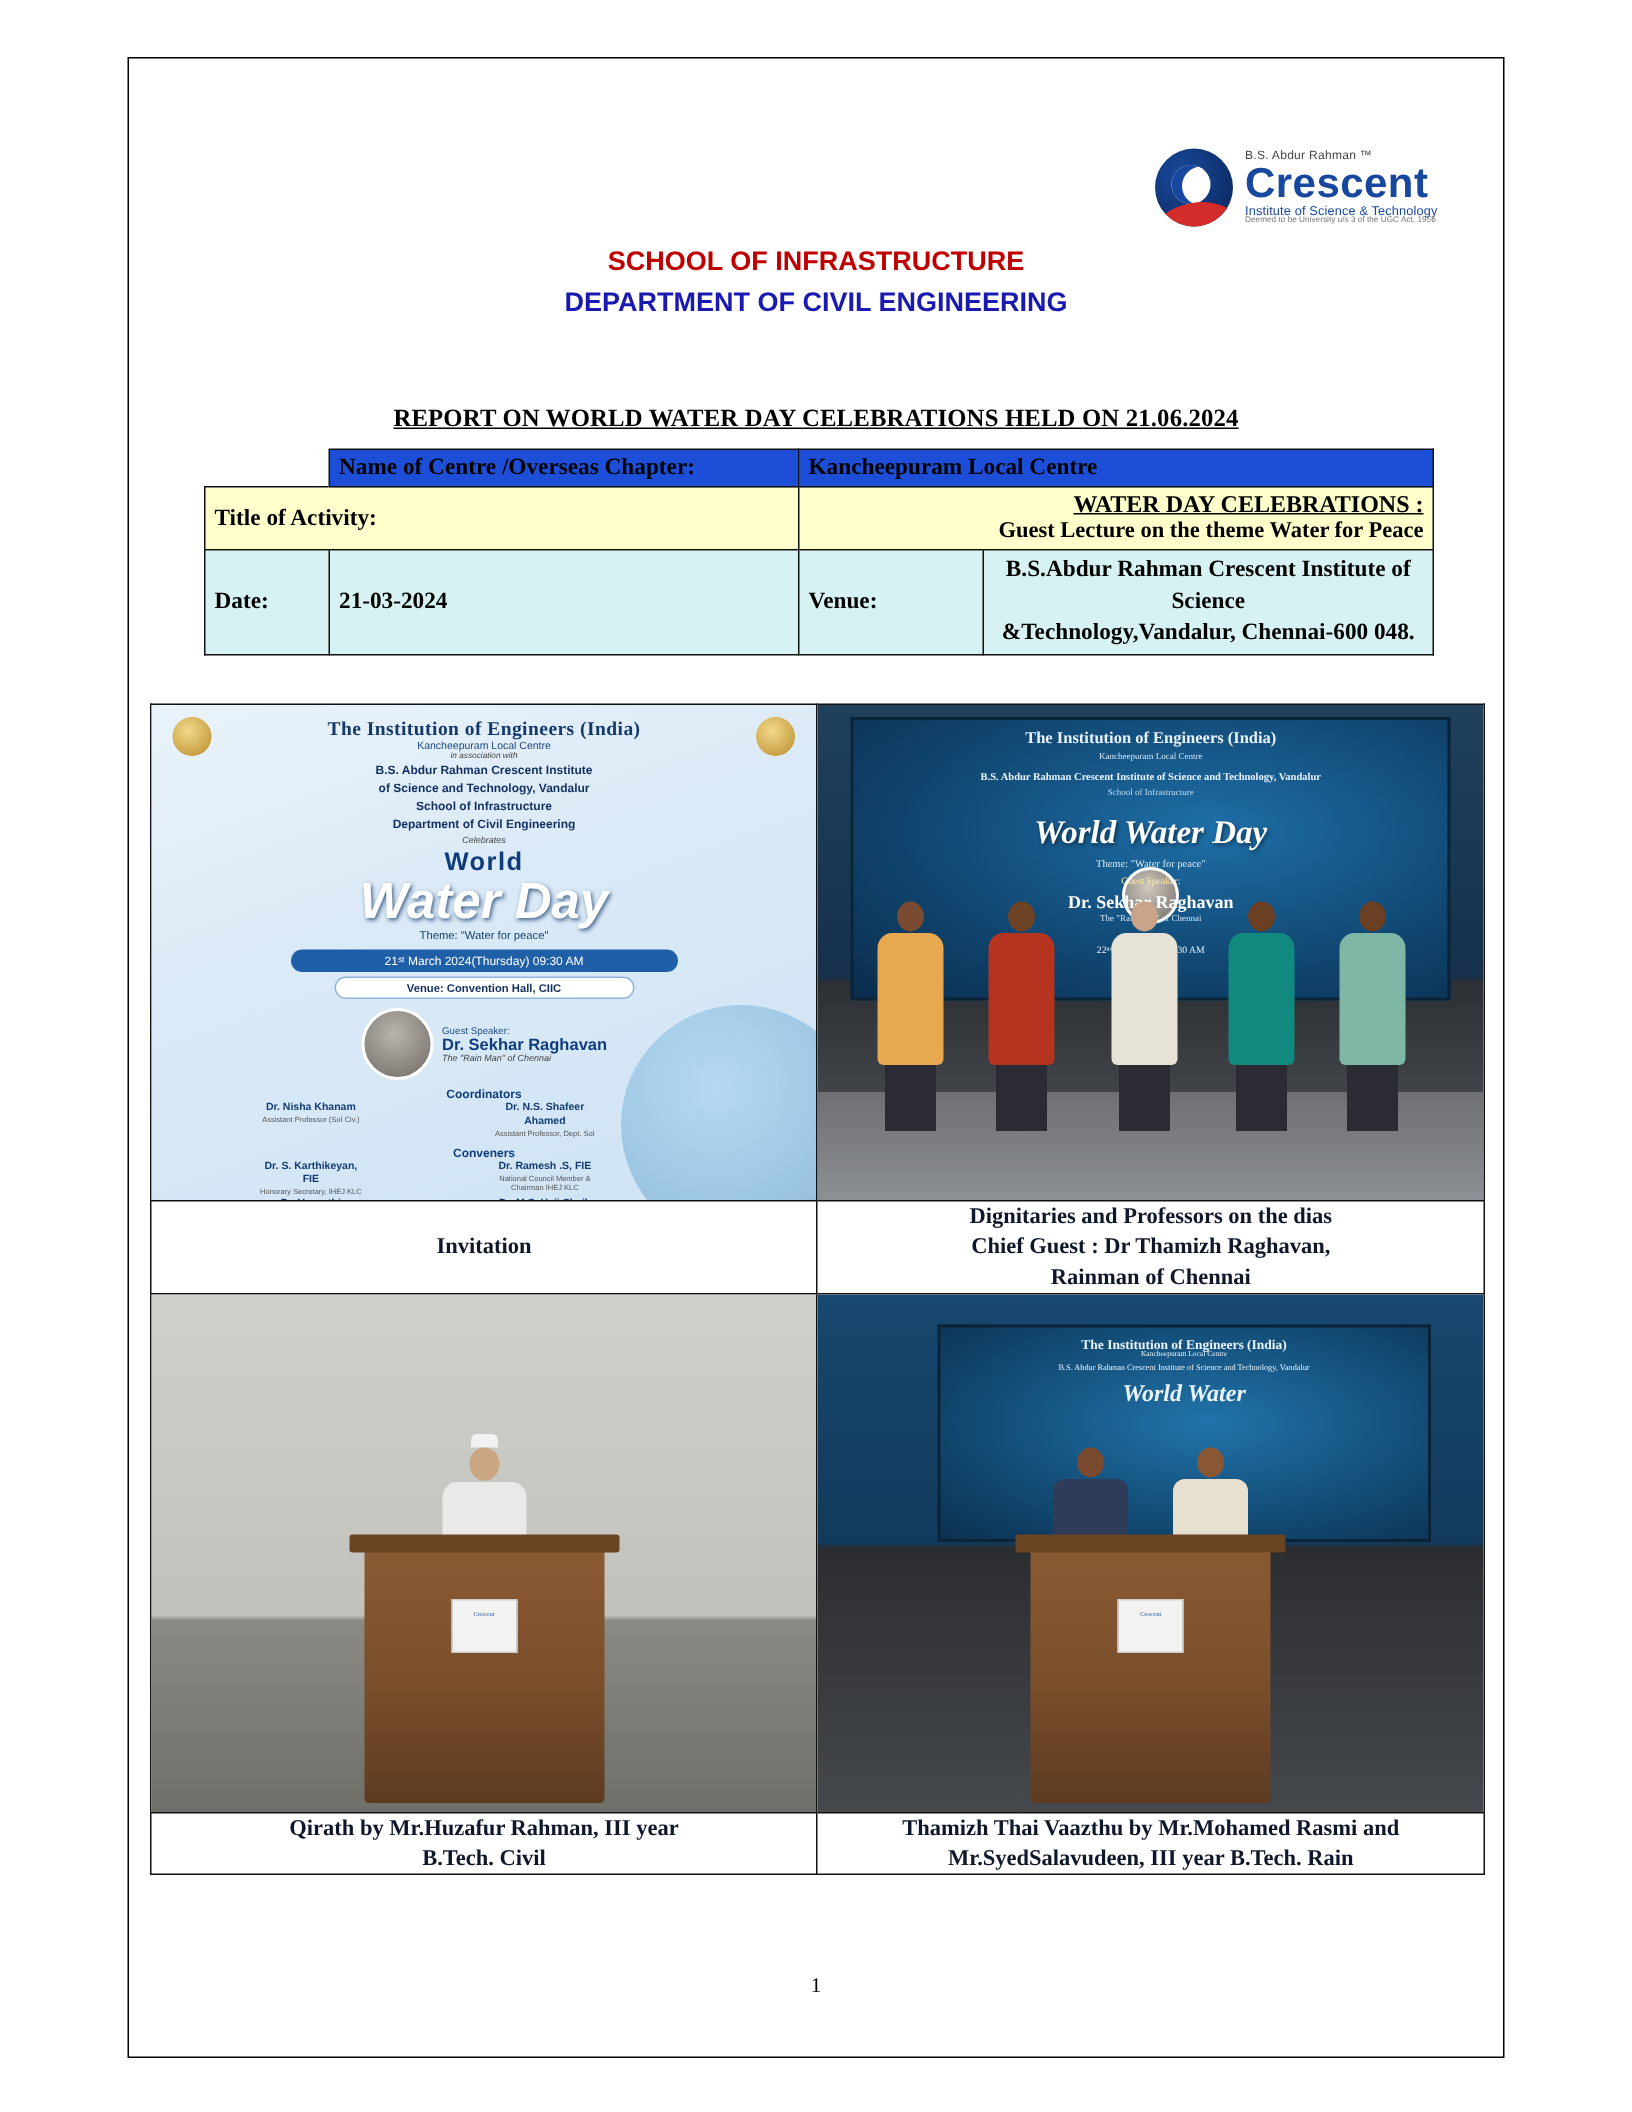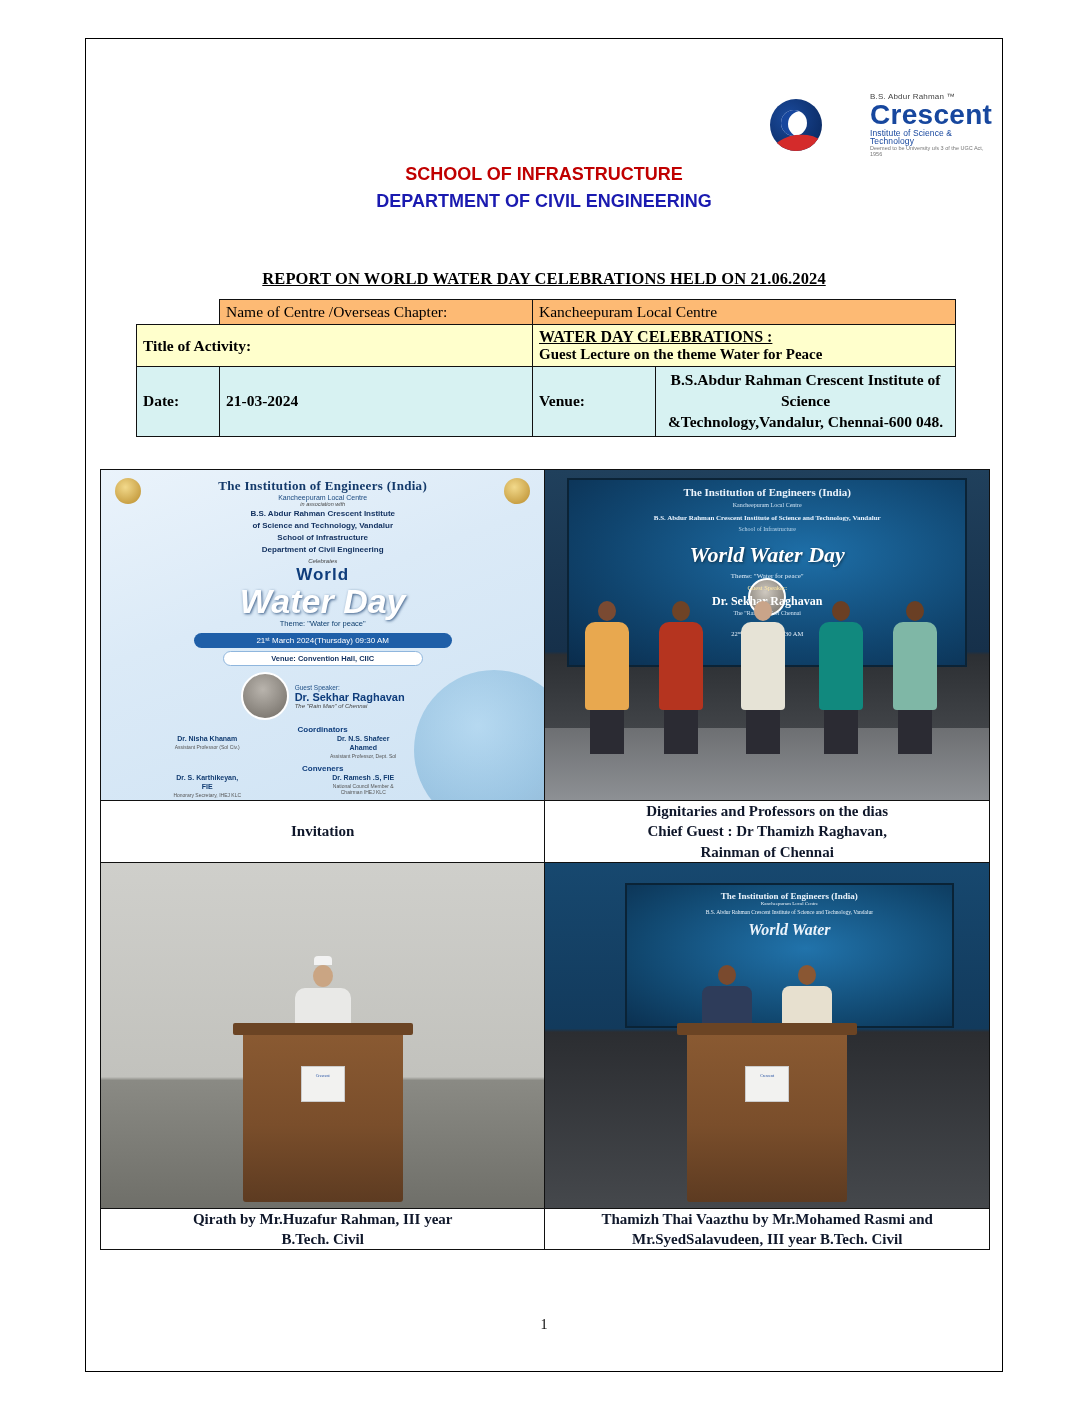--- a/index.html
+++ b/index.html
@@ -40,7 +40,6 @@
     height: 60px;
     display: flex;
     align-items: center;
-    gap: 40px;
   }
   .logo-mark {
     width: 52px;

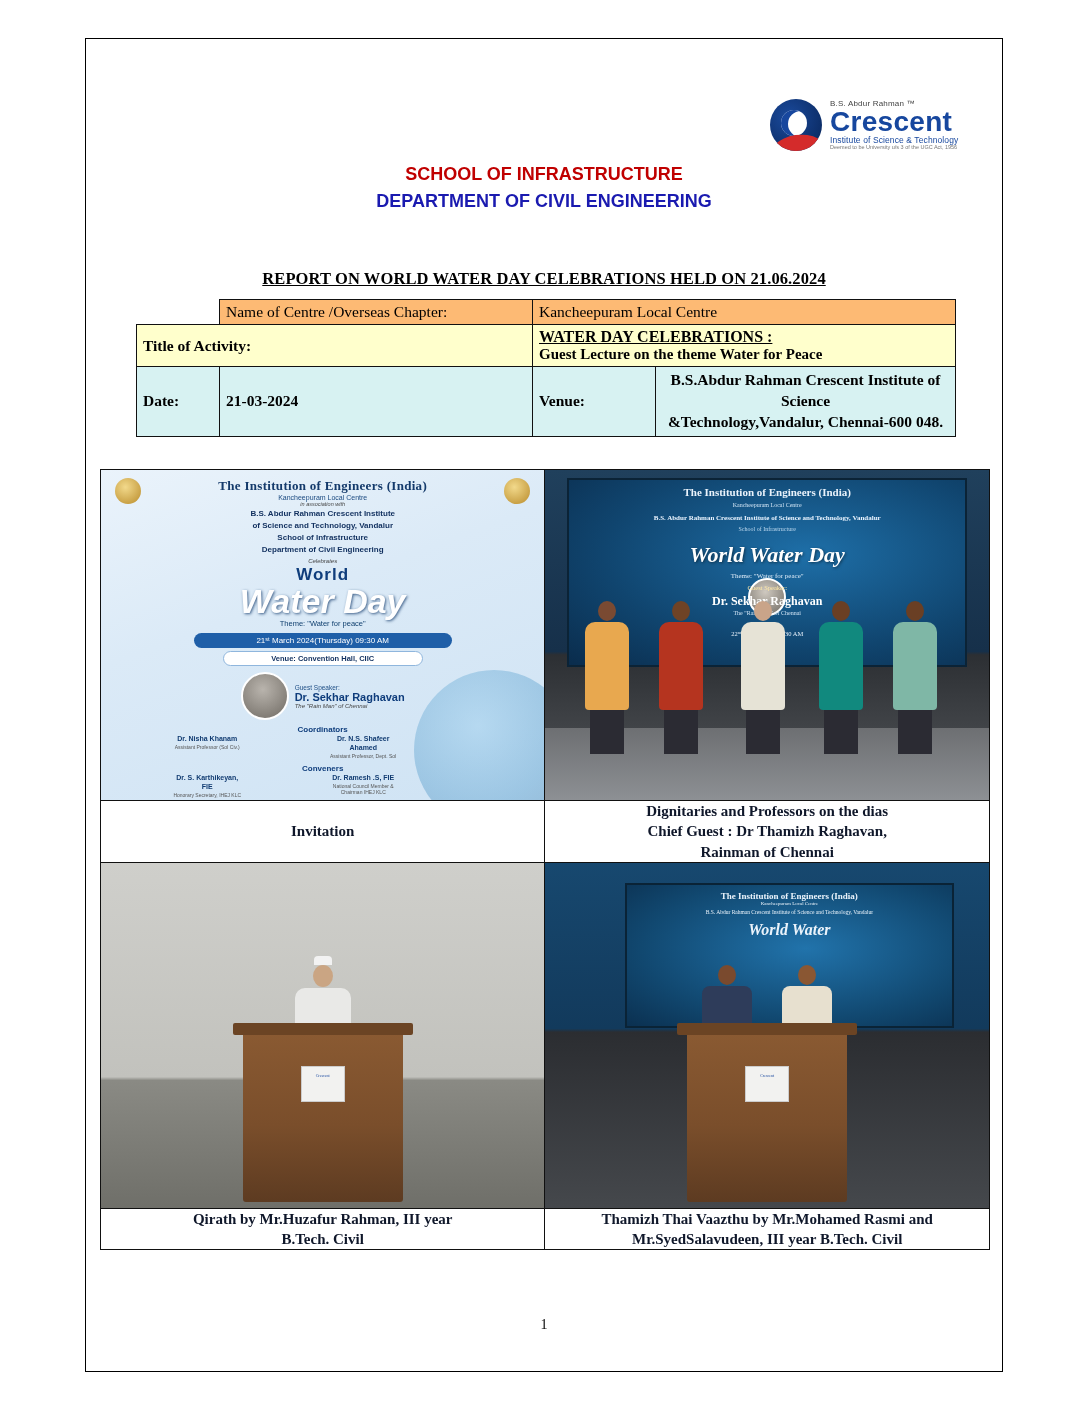--- a/index.html
+++ b/index.html
@@ -156,8 +156,8 @@
     vertical-align: middle;
   }
   .cell-green {
-    background: #fdba74;
-    font-weight: normal;
+    background: #1d4ed8;
+    font-weight: bold;
   }
   .cell-yellow {
     background: #ffffcc;

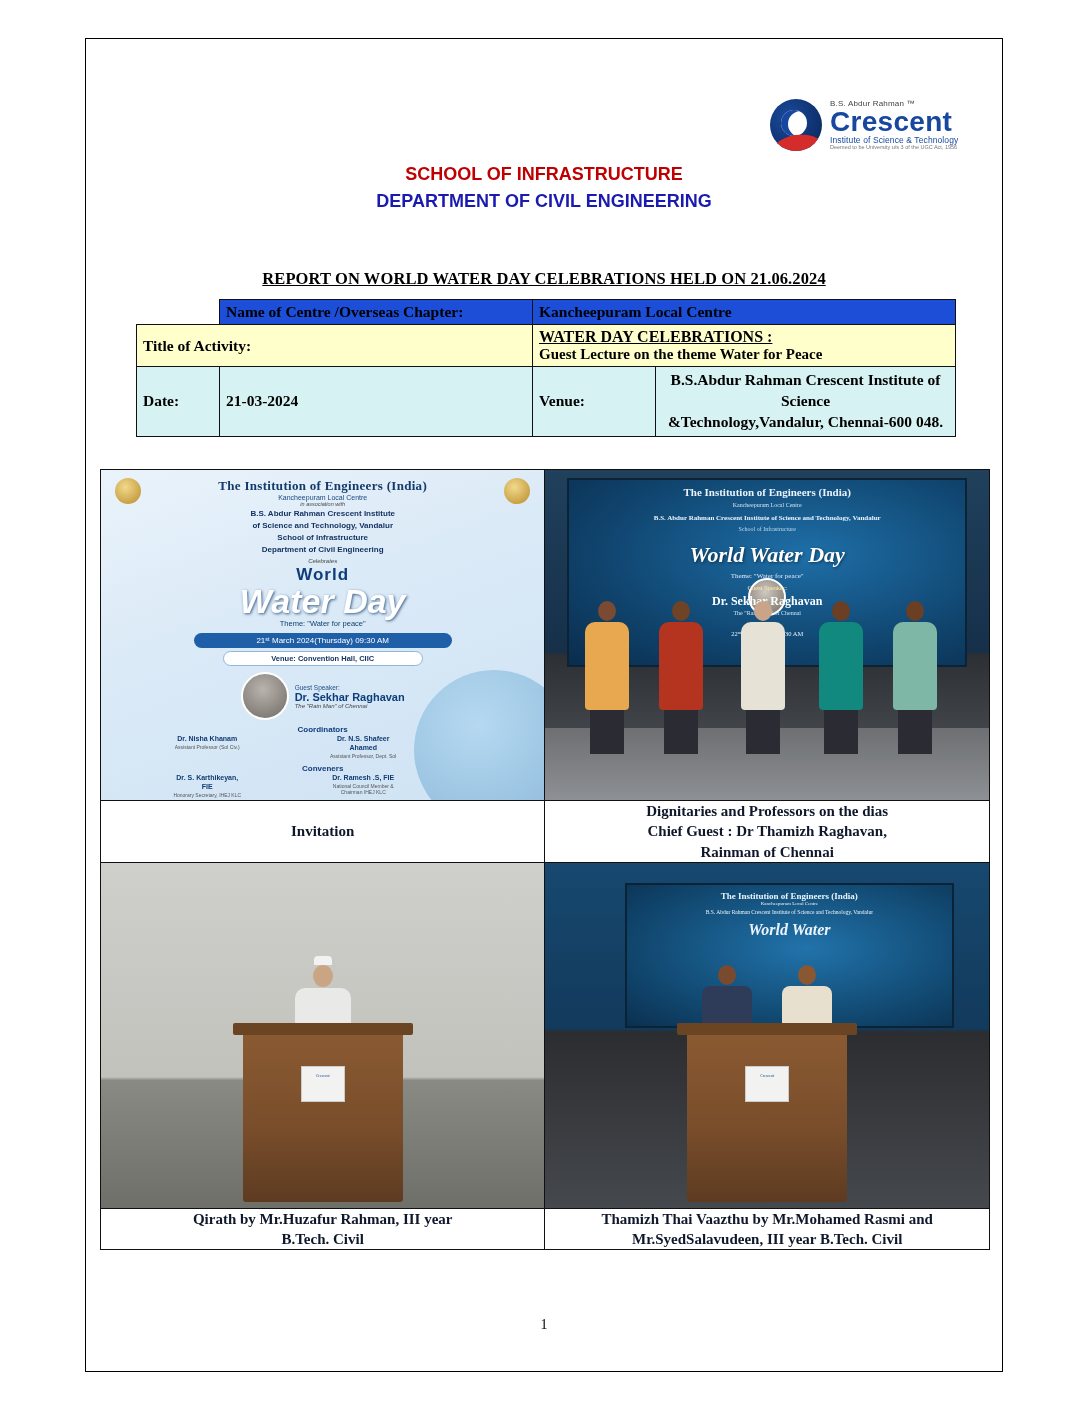--- a/index.html
+++ b/index.html
@@ -161,7 +161,7 @@
   }
   .cell-yellow {
     background: #ffffcc;
-    text-align: left;
+    text-align: right;
   }
   .cell-cyan {
     background: #d7f2f2;

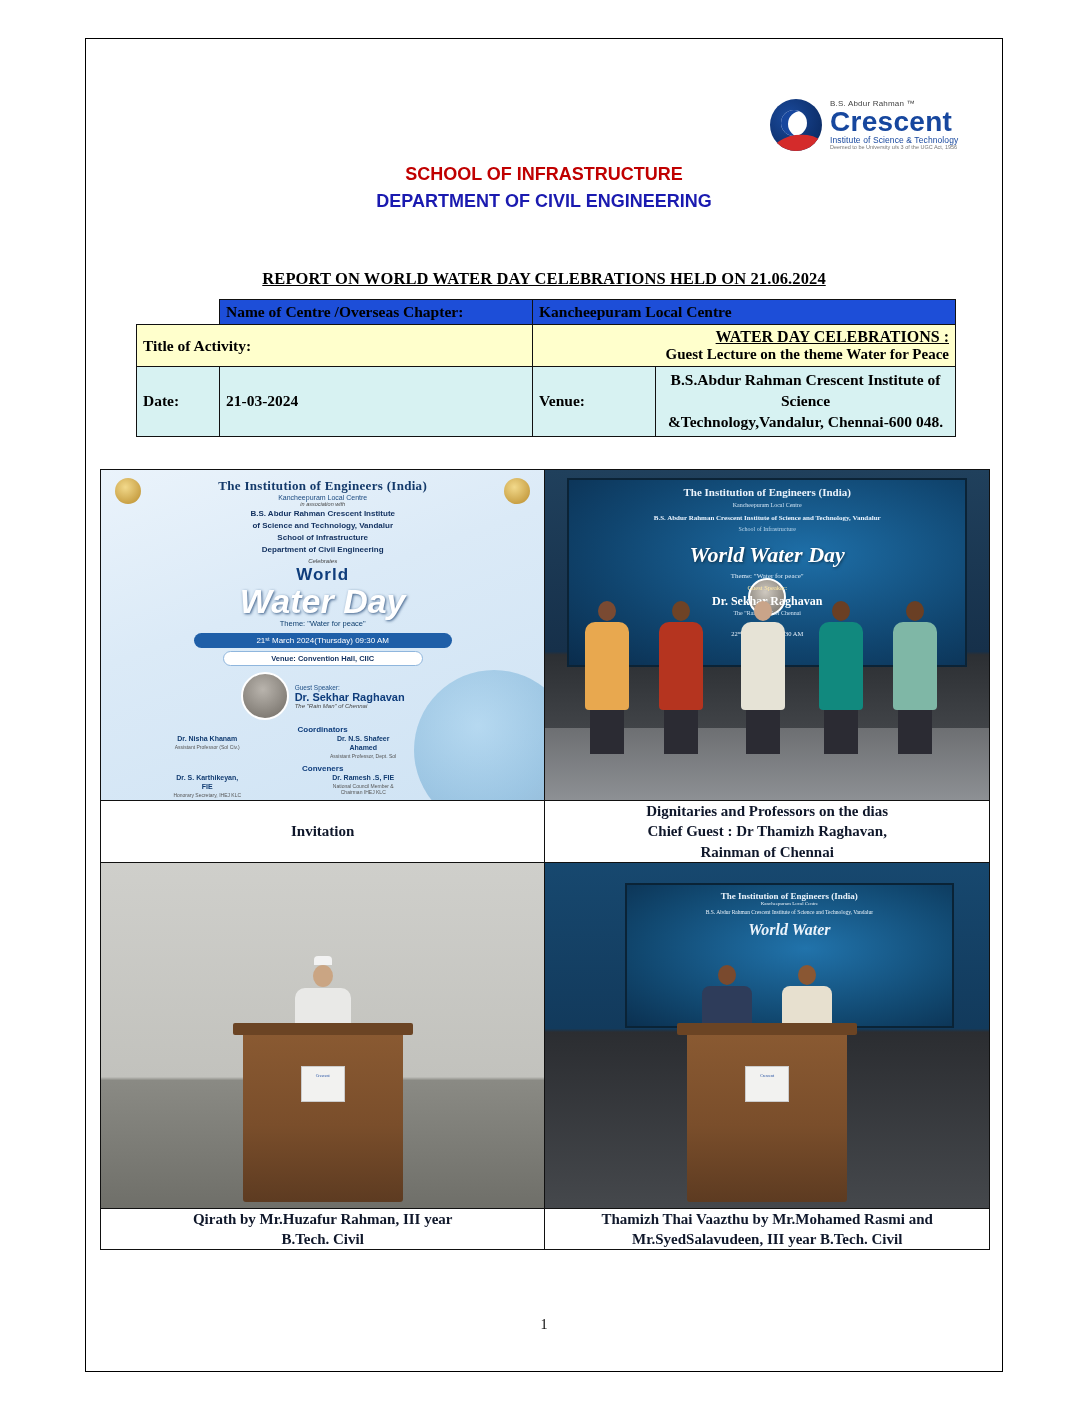--- a/index.html
+++ b/index.html
@@ -624,7 +624,7 @@
         </td>
         <td class="cap">
           <div>Thamizh Thai Vaazthu by Mr.Mohamed Rasmi and</div>
-          <div>Mr.SyedSalavudeen, III year B.Tech. Civil</div>
+          <div>Mr.SyedSalavudeen, III year B.Tech. Rain</div>
         </td>
       </tr>
     </tbody>

